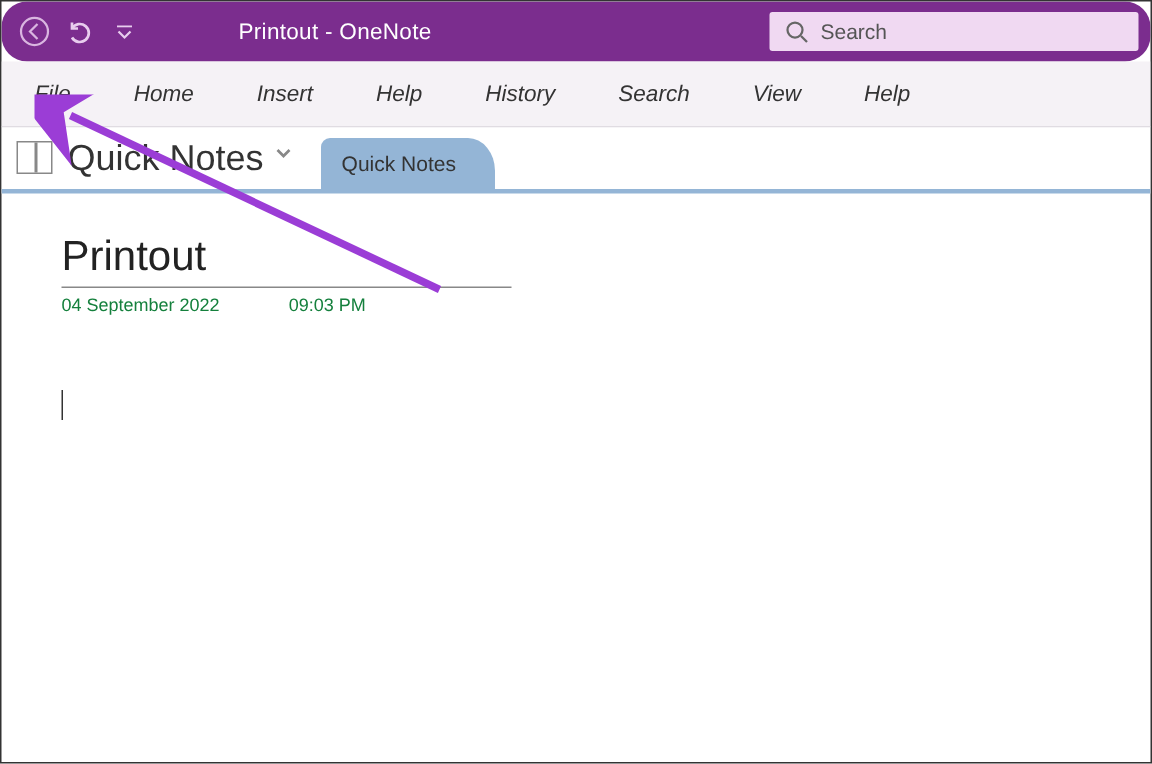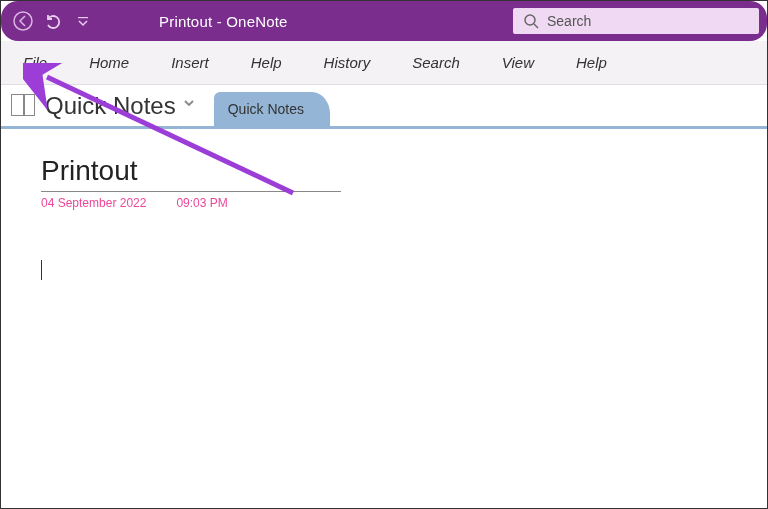--- a/index.html
+++ b/index.html
@@ -121,10 +121,10 @@
     }
     .page-meta {
       display: flex;
-      gap: 30px;
+      gap: 46px;
       margin-top: 4px;
       font-size: 12px;
-      color: #ec4899;
+      color: #15803d;
     }
     .body-cursor {
       margin-top: 50px;

